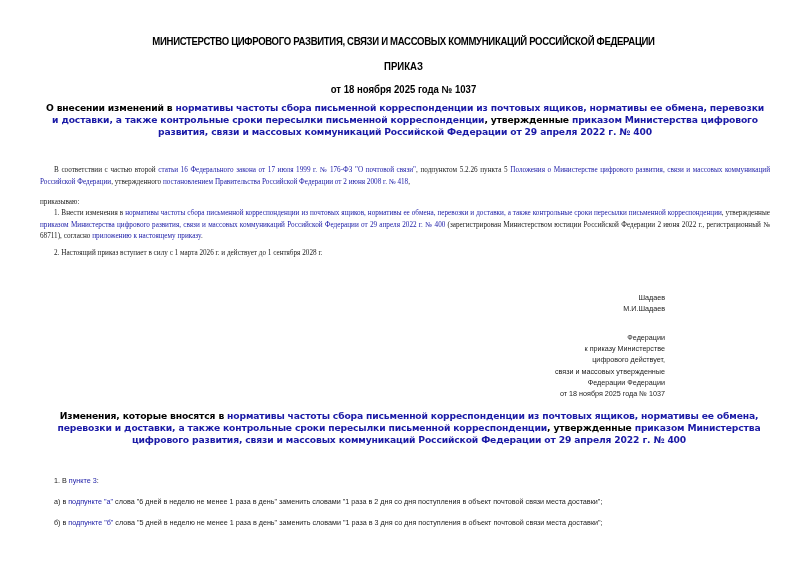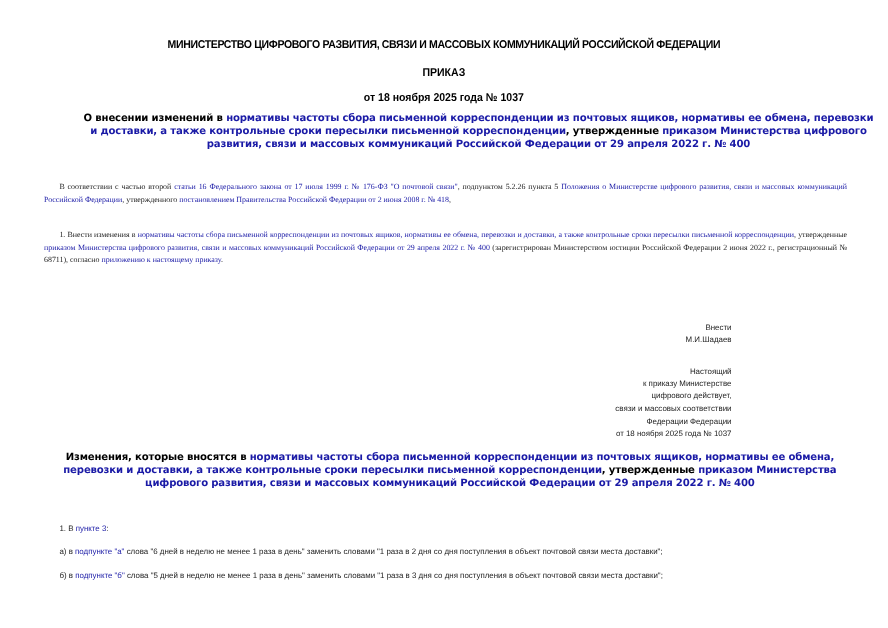--- a/index.html
+++ b/index.html
@@ -66,7 +66,7 @@
       font-family: "DejaVu Sans", sans-serif;
       letter-spacing: -0.15px;
     }
-    .t1 { top: 102px; margin-left: 30px; }
+    .t1 { top: 102px; }
     .t2 { top: 410px; left: 43px; width: 732px; }
     .body-text {
       position: absolute;

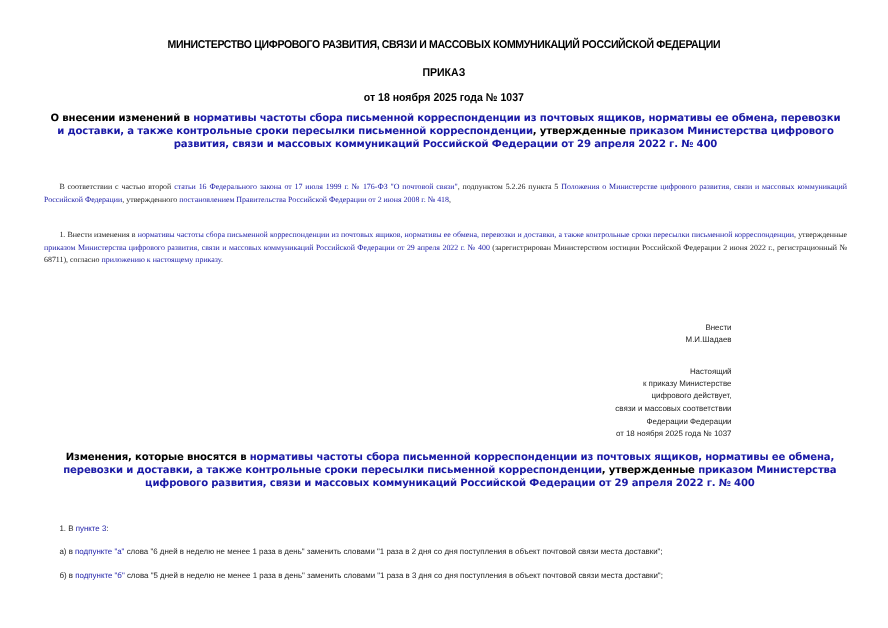--- a/index.html
+++ b/index.html
@@ -120,6 +120,7 @@
     <span>В соответствии с частью второй </span><a class="a">статьи 16 Федерального закона от 17 июля 1999 г. № 176-ФЗ "О почтовой связи"</a><span>, подпунктом 5.2.26 пункта 5 </span><a class="a">Положения о Министерстве цифрового развития, связи и массовых коммуникаций Российской Федерации</a><span>, утвержденного </span><a class="a">постановлением Правительства Российской Федерации от 2 июня 2008 г. № 418</a><span>,</span>
   </div>
 
+  <div class="body-text p-prikaz">приказываю:</div>
 
   <div class="body-text p-1">
     <span>1. Внести изменения в </span><a class="a">нормативы частоты сбора письменной корреспонденции из почтовых ящиков, нормативы ее обмена, перевозки и доставки, а также контрольные сроки пересылки письменной корреспонденции</a><span>, утвержденные </span><a class="a">приказом Министерства цифрового развития, связи и массовых коммуникаций Российской Федерации от 29 апреля 2022 г. № 400</a><span> (зарегистрирован Министерством юстиции Российской Федерации 2 июня 2022 г., регистрационный № 68711), согласно </span><a class="a">приложению к настоящему приказу</a><span>.</span>

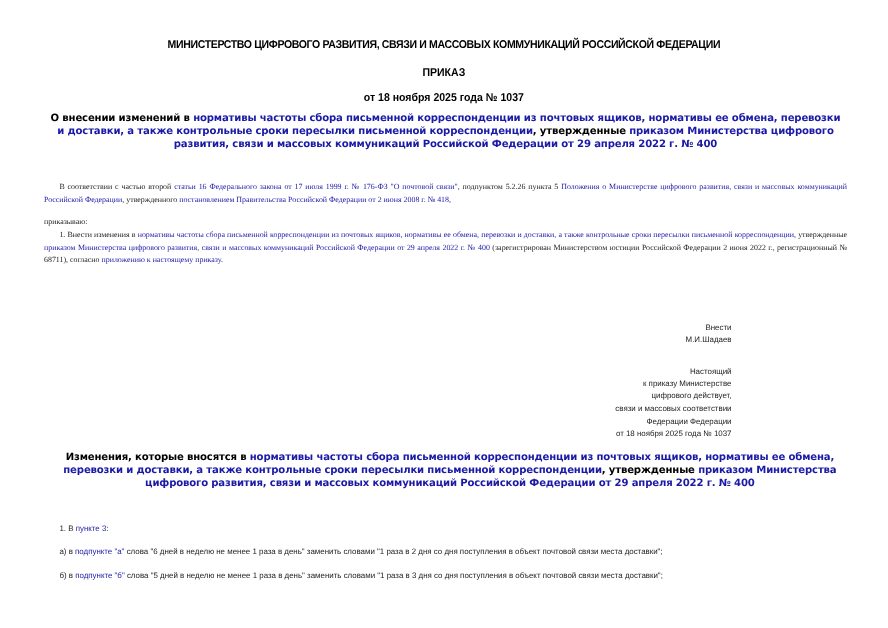--- a/index.html
+++ b/index.html
@@ -126,6 +126,7 @@
     <span>1. Внести изменения в </span><a class="a">нормативы частоты сбора письменной корреспонденции из почтовых ящиков, нормативы ее обмена, перевозки и доставки, а также контрольные сроки пересылки письменной корреспонденции</a><span>, утвержденные </span><a class="a">приказом Министерства цифрового развития, связи и массовых коммуникаций Российской Федерации от 29 апреля 2022 г. № 400</a><span> (зарегистрирован Министерством юстиции Российской Федерации 2 июня 2022 г., регистрационный № 68711), согласно </span><a class="a">приложению к настоящему приказу</a><span>.</span>
   </div>
 
+  <div class="body-text p-2">2. Настоящий приказ вступает в силу с 1 марта 2026 г. и действует до 1 сентября 2028 г.</div>
 
   <div class="right-block sign">
     <div>Внести</div>

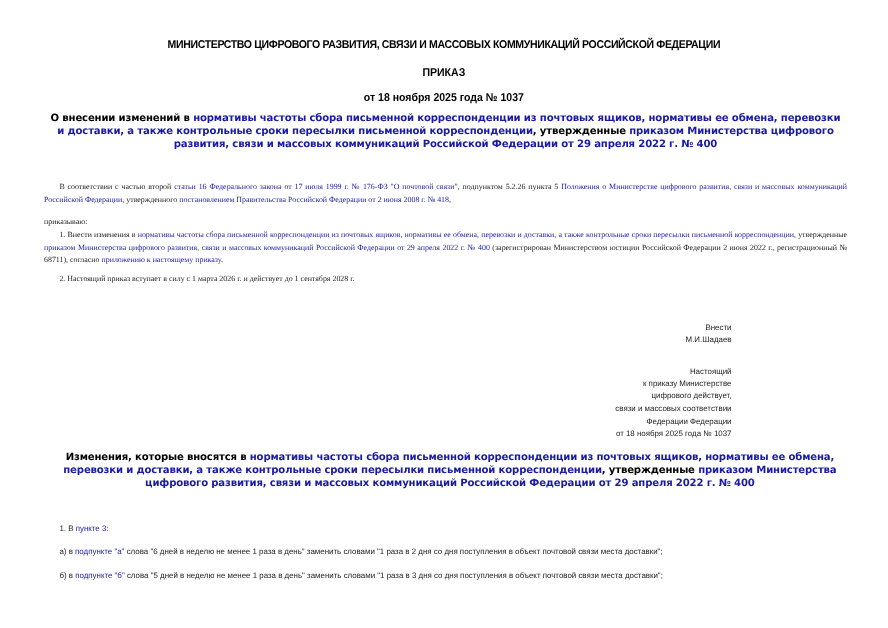--- a/index.html
+++ b/index.html
@@ -129,7 +129,7 @@
   <div class="body-text p-2">2. Настоящий приказ вступает в силу с 1 марта 2026 г. и действует до 1 сентября 2028 г.</div>
 
   <div class="right-block sign">
-    <div>Внести</div>
+    <div>Шадаев</div>
     <div>М.И.Шадаев</div>
   </div>
 

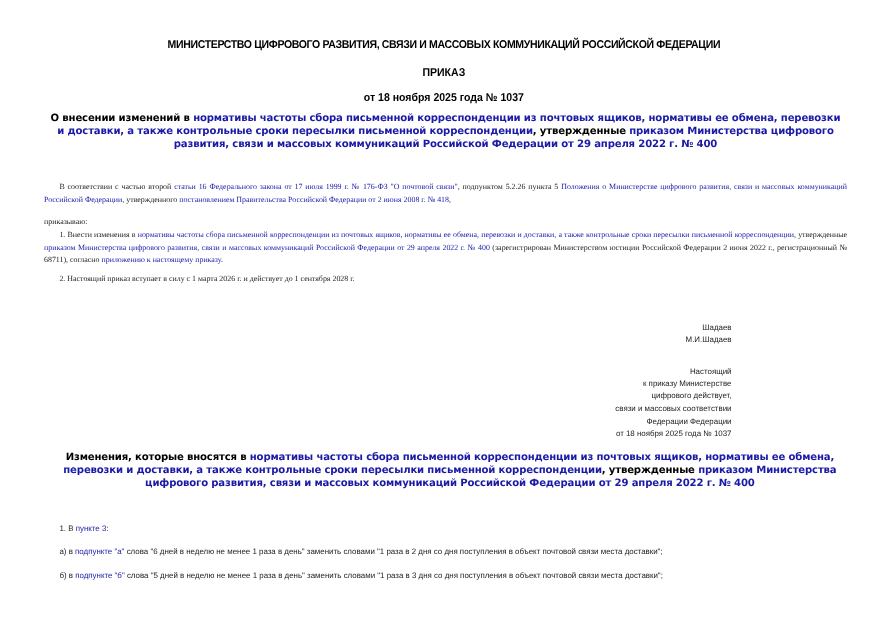--- a/index.html
+++ b/index.html
@@ -134,7 +134,7 @@
   </div>
 
   <div class="right-block appendix">
-    <div>Настоящий</div>
+    <div>Федерации</div>
     <div>к приказу Министерстве</div>
     <div>цифрового действует,</div>
     <div>связи и массовых соответствии</div>

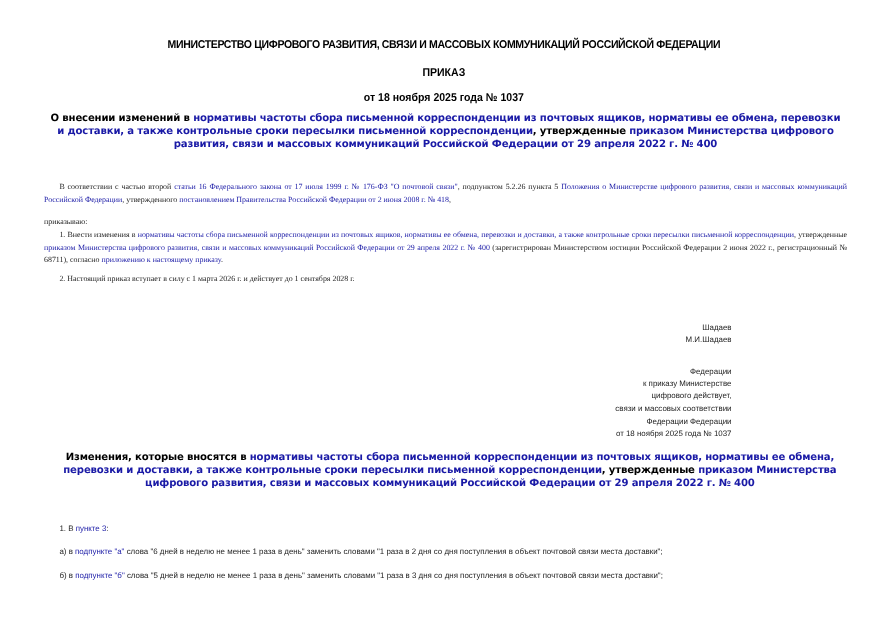--- a/index.html
+++ b/index.html
@@ -137,7 +137,7 @@
     <div>Федерации</div>
     <div>к приказу Министерстве</div>
     <div>цифрового действует,</div>
-    <div>связи и массовых соответствии</div>
+    <div>связи и массовых утвержденные</div>
     <div>Федерации Федерации</div>
     <div>от 18 ноября 2025 года № 1037</div>
   </div>

